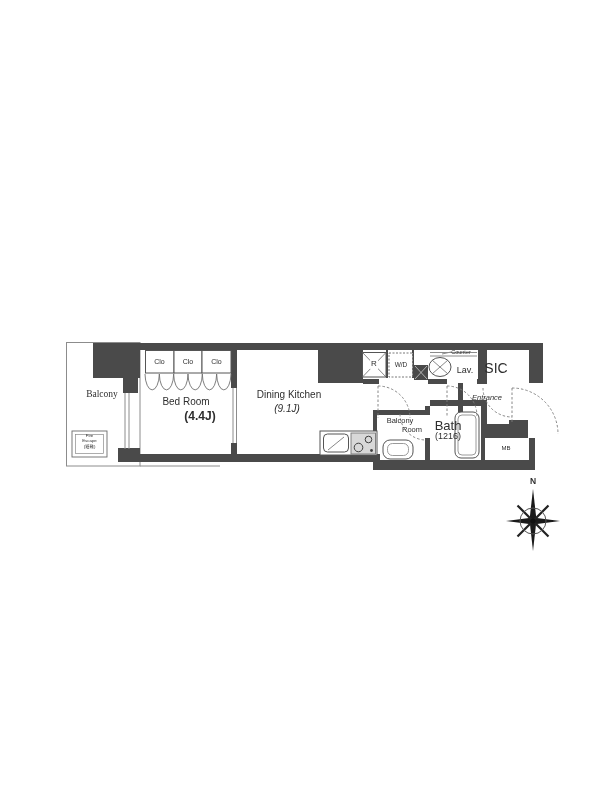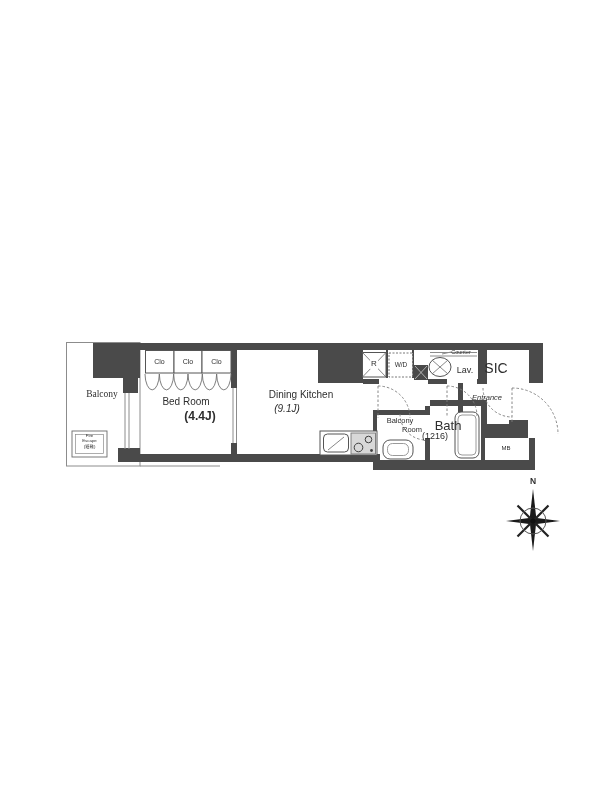--- a/index.html
+++ b/index.html
@@ -165,7 +165,7 @@
   <div class="lbl" style="left:186px;top:396px;font-size:10px;">Bed Room</div>
   <div class="lbl" style="left:200px;top:410px;font-size:12px;font-weight:bold;">(4.4J)</div>
 
-  <div class="lbl" style="left:301px;top:389px;font-size:10px;">Dining Kitchen</div>
+  <div class="lbl" style="left:289px;top:389px;font-size:10px;">Dining Kitchen</div>
   <div class="lbl" style="left:287px;top:403px;font-size:10px;font-style:italic;">(9.1J)</div>
 
   <div class="lbl halo" style="left:374px;top:360px;font-size:8px;">R</div>

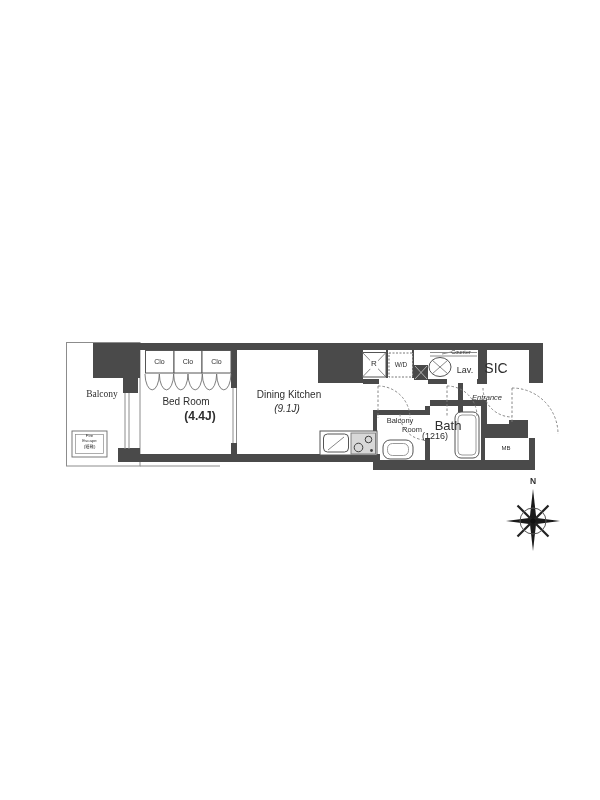--- a/index.html
+++ b/index.html
@@ -182,7 +182,7 @@
   <div class="lbl" style="left:400px;top:426px;font-size:7.5px;margin-left:12px;">Room</div>
 
   <div class="lbl" style="left:448px;top:419px;font-size:13px;">Bath</div>
-  <div class="lbl" style="left:435px;top:432px;font-size:9px;">(1216)</div>
+  <div class="lbl" style="left:448px;top:432px;font-size:9px;">(1216)</div>
 
   <div class="lbl" style="left:506px;top:445px;font-size:6px;">MB</div>
 

